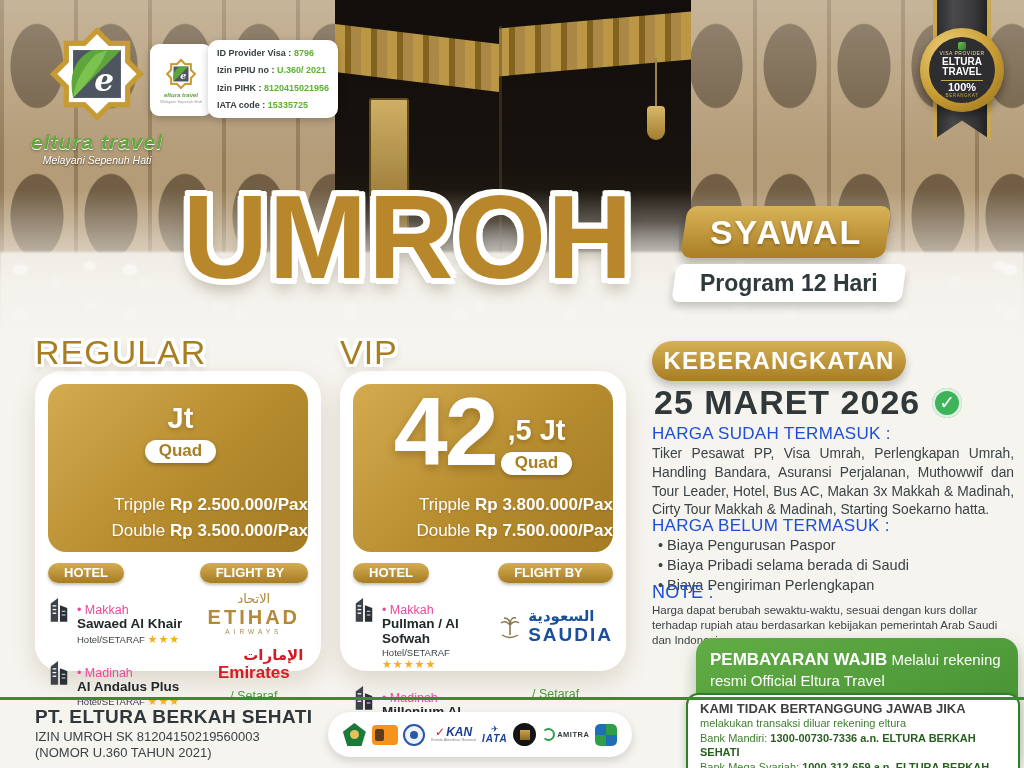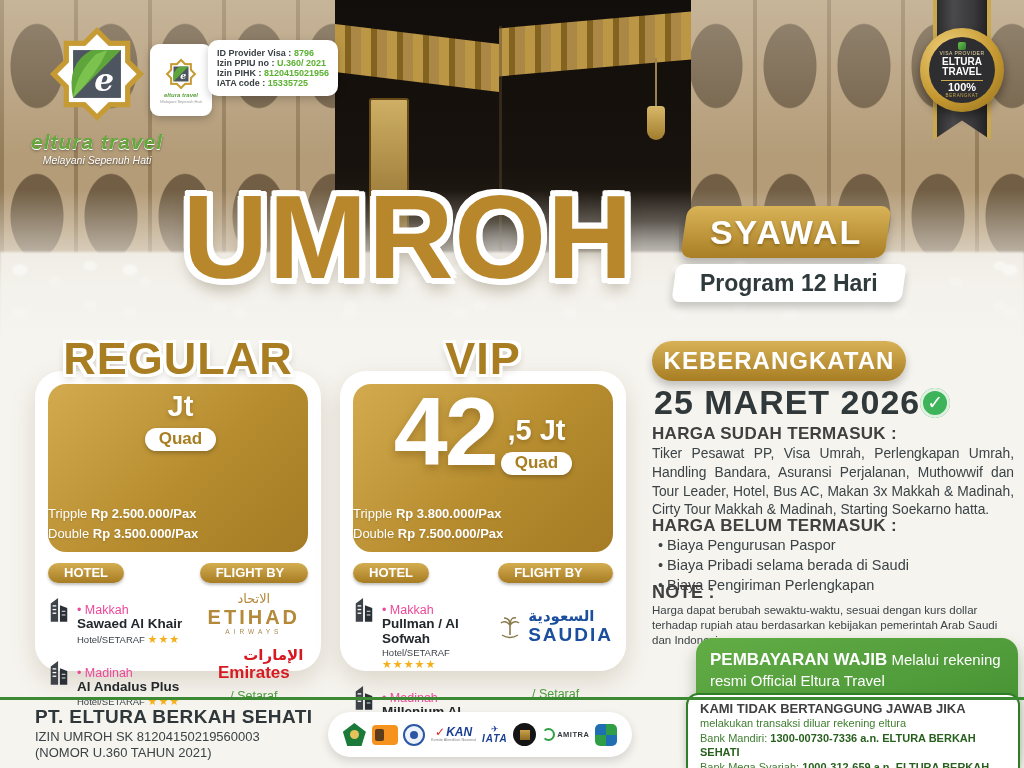--- a/index.html
+++ b/index.html
@@ -46,7 +46,7 @@
     box-shadow:0 3px 8px rgba(0,0,0,.22);display:flex;flex-direction:column;align-items:center;justify-content:center;gap:1px;}
   .mini-name{font-size:6px;font-weight:700;font-style:italic;color:#5aa03a;}
   .mini-tag{font-size:4px;color:#999;}
-  .license-card{position:absolute;left:208px;top:40px;width:130px;height:56px;background:#fff;border-radius:10px;
+  .license-card{position:absolute;left:208px;top:40px;width:130px;height:78px;background:#fff;border-radius:10px;
     box-shadow:0 3px 8px rgba(0,0,0,.22);padding:8px 9px;box-sizing:border-box;
     display:flex;flex-direction:column;justify-content:space-between;}
   .lic-row{font-size:9px;font-weight:700;color:#3a4043;white-space:nowrap;}

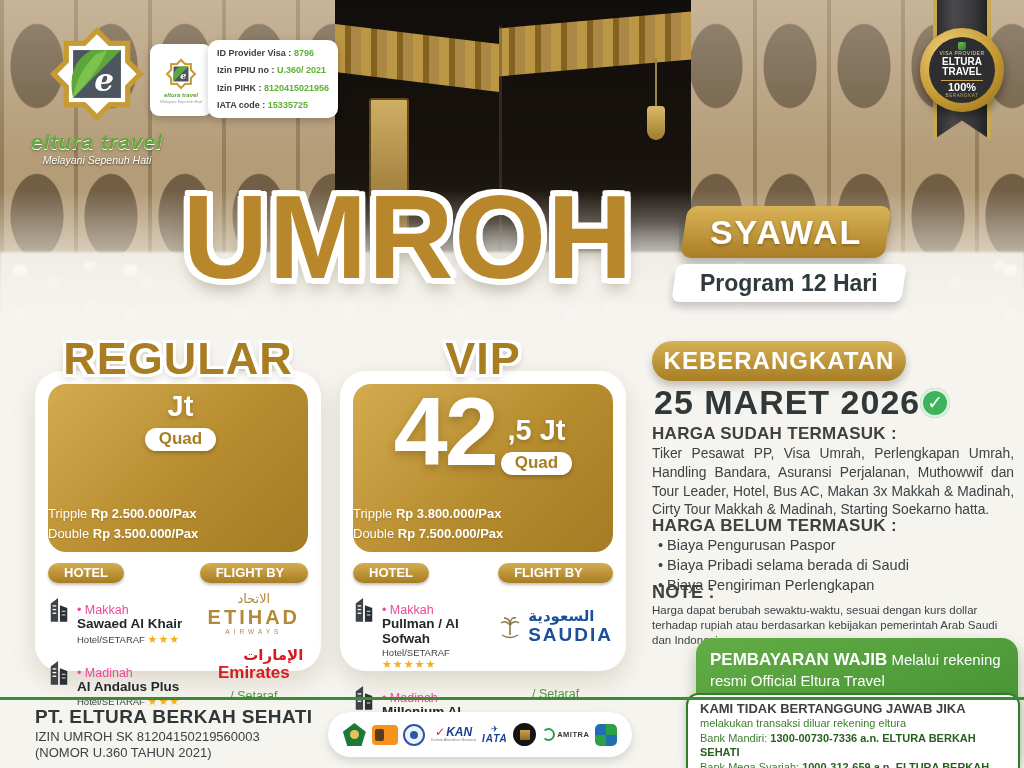--- a/index.html
+++ b/index.html
@@ -89,7 +89,7 @@
   
   .pkg{position:absolute;top:333px;width:286px;}
   .pkg.regular{left:35px}.pkg.vip{left:340px}
-  .pkg-name{text-align:center;font-size:45px;font-weight:700;letter-spacing:1px;height:38px;}
+  .pkg-name{font-size:34px;font-weight:400;letter-spacing:1px;height:38px;}
   .pkg-card{background:#fff;border-radius:26px;padding:13px;box-sizing:border-box;height:300px;
     box-shadow:0 10px 24px rgba(120,100,60,.20);}
   .price-box{position:relative;height:168px;border-radius:18px;color:#fff;box-sizing:border-box;

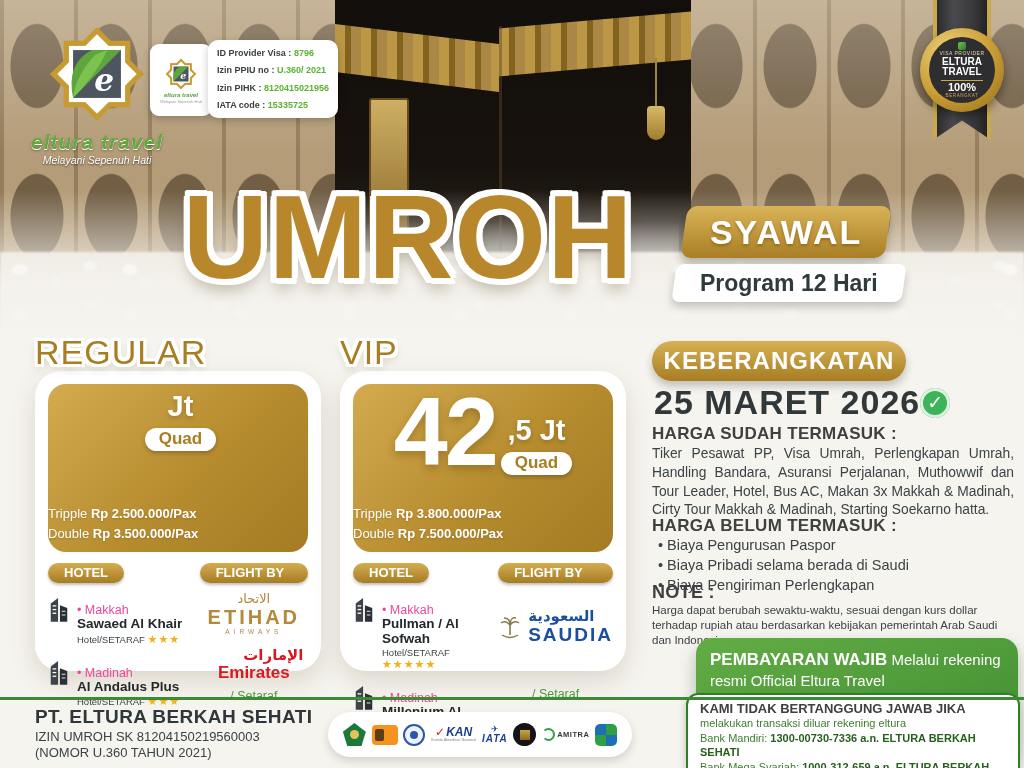--- a/index.html
+++ b/index.html
@@ -101,7 +101,7 @@
   .big-unit{font-size:29px;font-weight:800;text-shadow:0 2px 4px rgba(80,50,0,.3);}
   .quad-pill{margin-top:5px;background:#fff;color:#a87e22;font-weight:800;font-size:17px;
     padding:1px 14px 2px;border-radius:999px;box-shadow:0 2px 4px rgba(0,0,0,.25);}
-  .big-side.reg{margin-top:4px}.big-side.vip{margin-top:28px}
+  .big-side.reg{margin-top:16px}.big-side.vip{margin-top:28px}
   .price-lines{text-align:left;font-size:13px;line-height:1.5;text-shadow:0 1px 2px rgba(80,50,0,.25);}
   .price-lines b{font-weight:800;}
   .card-bottom{display:flex;margin-top:11px;}

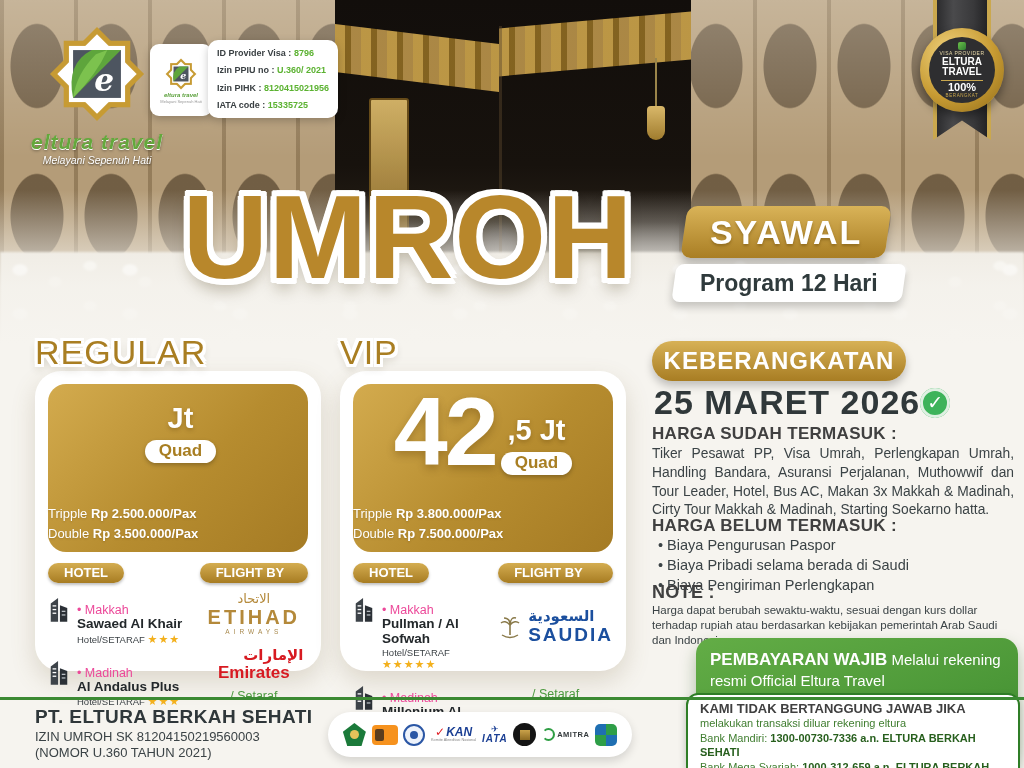--- a/index.html
+++ b/index.html
@@ -135,7 +135,7 @@
   .dep-pill{position:absolute;left:652px;top:341px;width:254px;height:40px;border-radius:999px;
     background:linear-gradient(180deg,#d7b156,#a87d23);display:flex;align-items:center;justify-content:center;
     color:#fff;font-size:24px;font-weight:800;letter-spacing:1px;box-shadow:0 5px 9px rgba(0,0,0,.22);}
-  .dep-date-row{position:absolute;left:654px;top:383px;display:flex;align-items:center;}
+  .dep-date-row{position:absolute;left:654px;top:383px;display:flex;align-items:center;gap:12px;}
   .dep-date{font-size:34px;font-weight:800;color:#30383a;letter-spacing:1px;}
   .check{width:30px;height:30px;border-radius:50%;background:#3db35a;color:#fff;font-size:19px;font-weight:800;
     display:flex;align-items:center;justify-content:center;box-shadow:0 0 0 3px #dff0e2 inset;}

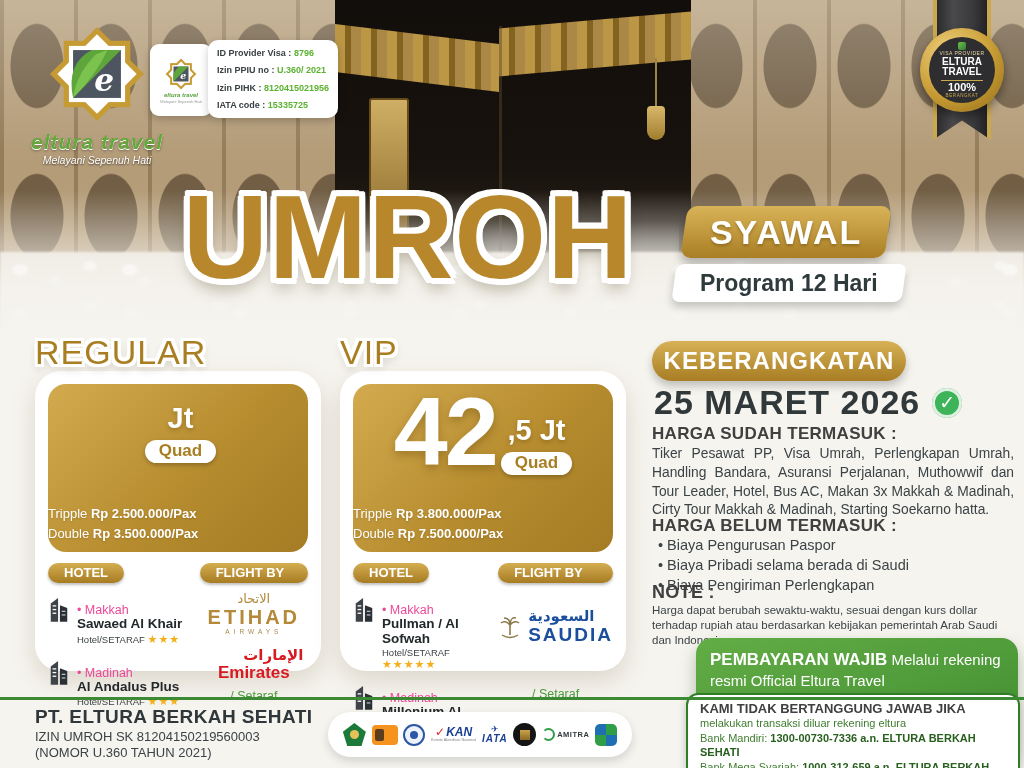--- a/index.html
+++ b/index.html
@@ -139,7 +139,7 @@
   .dep-date{font-size:34px;font-weight:800;color:#30383a;letter-spacing:1px;}
   .check{width:30px;height:30px;border-radius:50%;background:#3db35a;color:#fff;font-size:19px;font-weight:800;
     display:flex;align-items:center;justify-content:center;box-shadow:0 0 0 3px #dff0e2 inset;}
-  .r-head{position:absolute;left:652px;font-size:17px;font-weight:700;color:#404040;letter-spacing:.3px;}
+  .r-head{position:absolute;left:652px;font-size:17px;font-weight:400;color:#1d4ed8;letter-spacing:.3px;}
   .r-text{position:absolute;left:652px;width:362px;color:#3b4346;}
   .includes-t{top:445px;font-size:13.8px;line-height:1.36;text-align:justify;}
   .excludes-list{position:absolute;left:658px;top:537px;font-size:14.5px;color:#3b4346;}

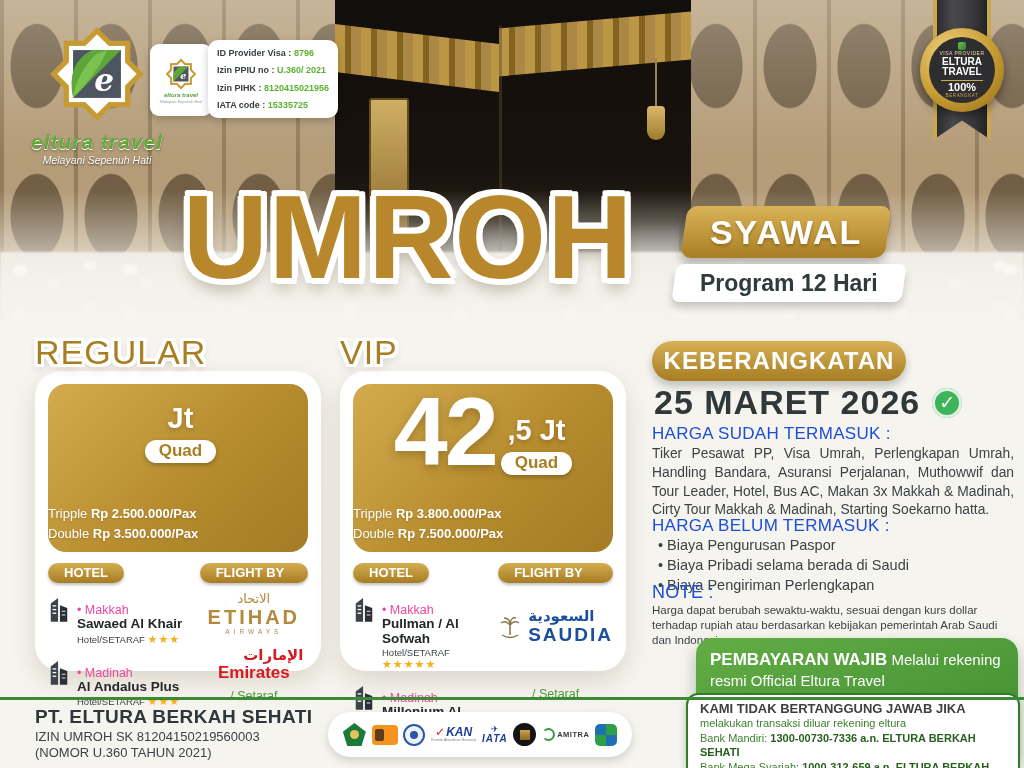--- a/index.html
+++ b/index.html
@@ -102,7 +102,7 @@
   .quad-pill{margin-top:5px;background:#fff;color:#a87e22;font-weight:800;font-size:17px;
     padding:1px 14px 2px;border-radius:999px;box-shadow:0 2px 4px rgba(0,0,0,.25);}
   .big-side.reg{margin-top:16px}.big-side.vip{margin-top:28px}
-  .price-lines{text-align:left;font-size:13px;line-height:1.5;text-shadow:0 1px 2px rgba(80,50,0,.25);}
+  .price-lines{text-align:right;font-size:17px;line-height:1.5;text-shadow:0 1px 2px rgba(80,50,0,.25);}
   .price-lines b{font-weight:800;}
   .card-bottom{display:flex;margin-top:11px;}
   .hotels-col{flex:1.4;}

